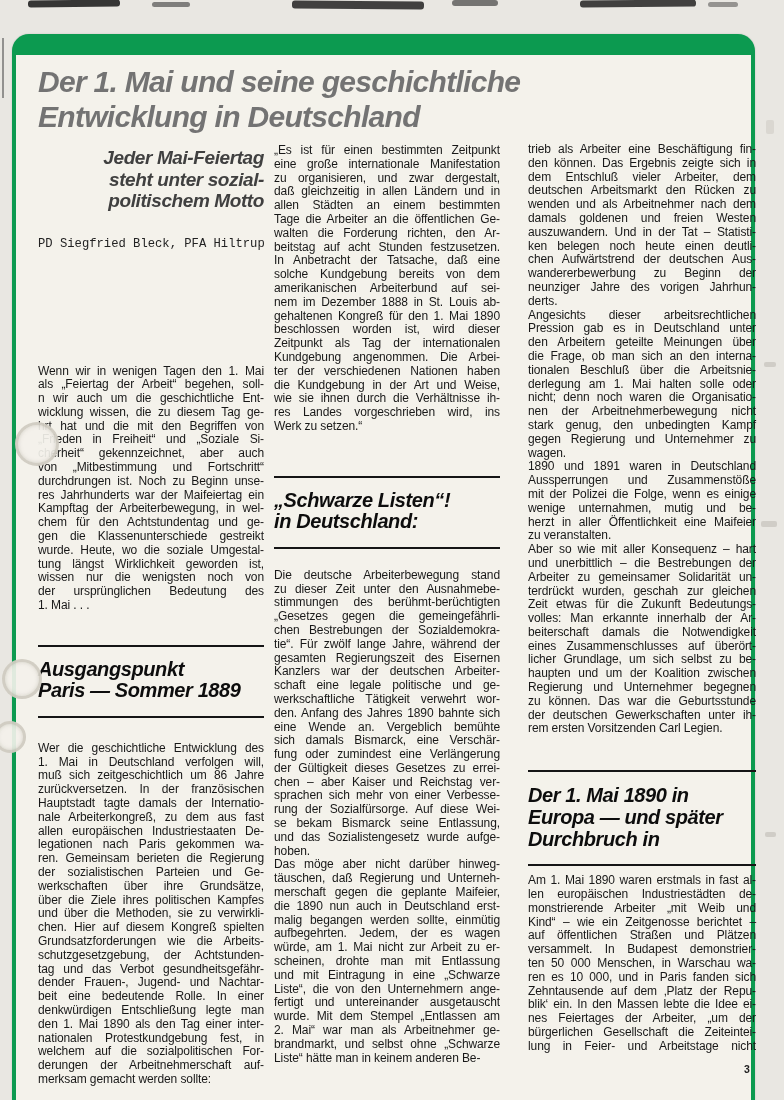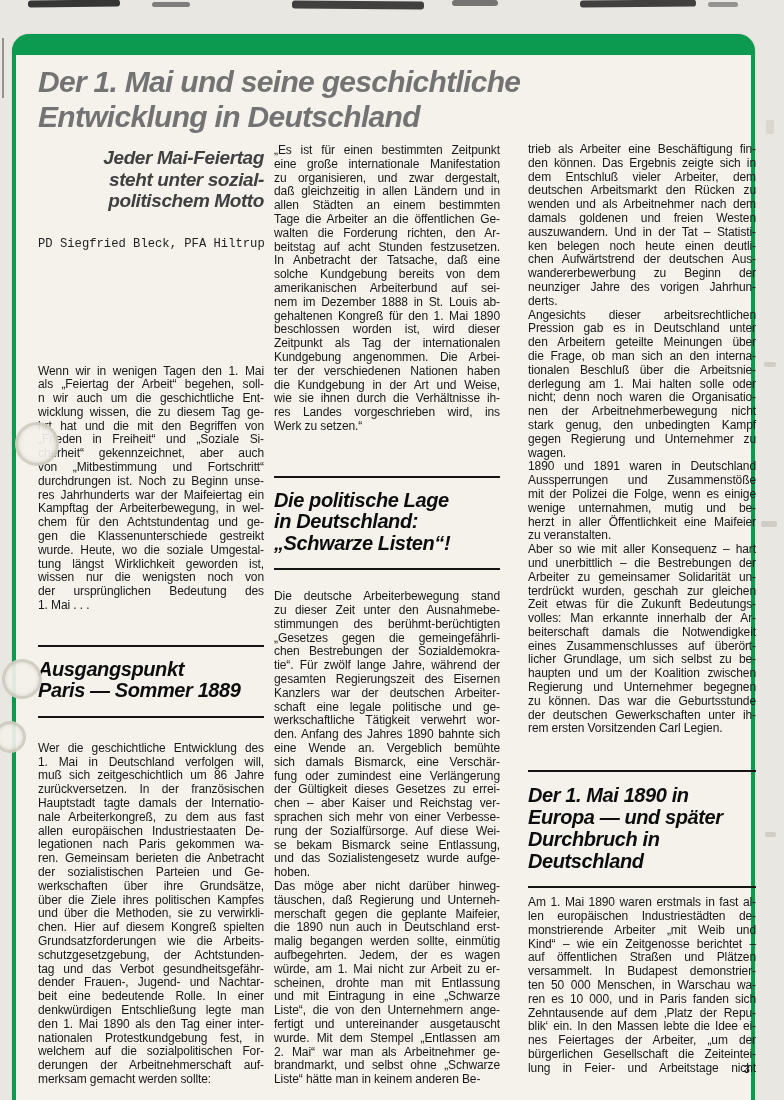--- a/index.html
+++ b/index.html
@@ -197,7 +197,6 @@
       </div>
       <div class="blk heading" style="margin-top: 42px;">
         <div class="hrule"></div>
-        <div class="hline">Die politische Lage</div>
         <div class="hline">in Deutschland:</div>
         <div class="hline">„Schwarze Listen“!</div>
         <div class="hrule"></div>

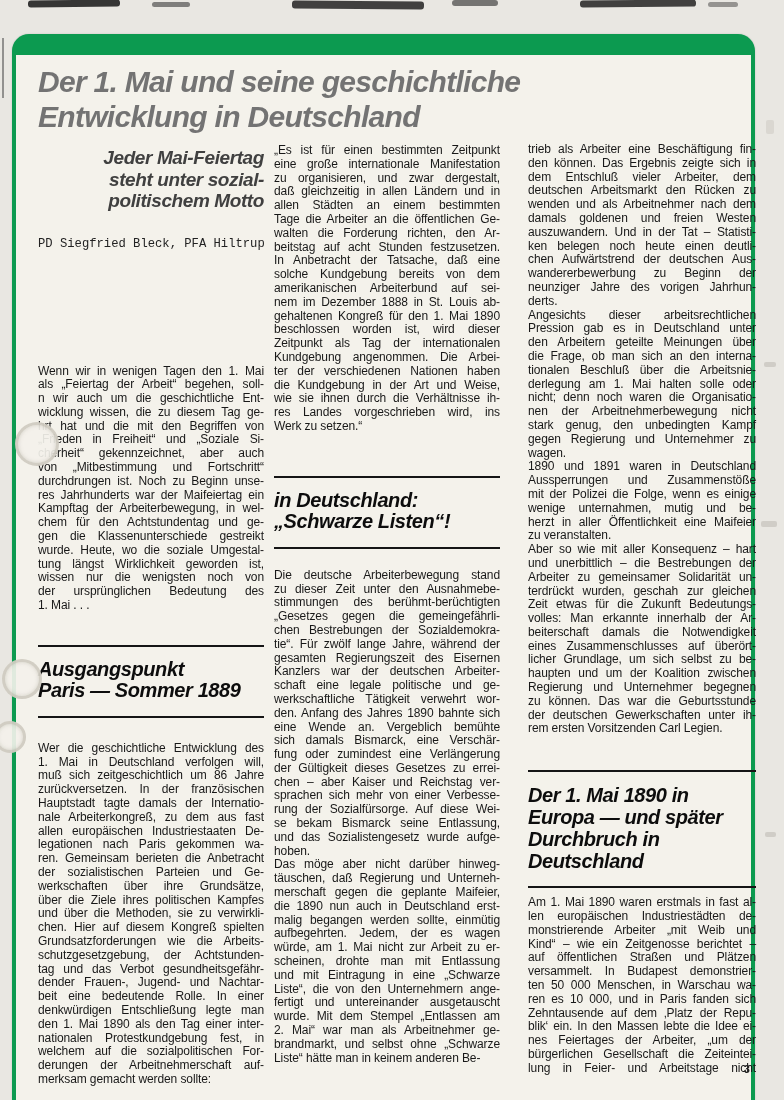--- a/index.html
+++ b/index.html
@@ -197,8 +197,8 @@
       </div>
       <div class="blk heading" style="margin-top: 42px;">
         <div class="hrule"></div>
+        <div class="hline">„Schwarze Listen“!</div>
         <div class="hline">in Deutschland:</div>
-        <div class="hline">„Schwarze Listen“!</div>
         <div class="hrule"></div>
       </div>
       <div class="blk para" style="margin-top: 20px;">

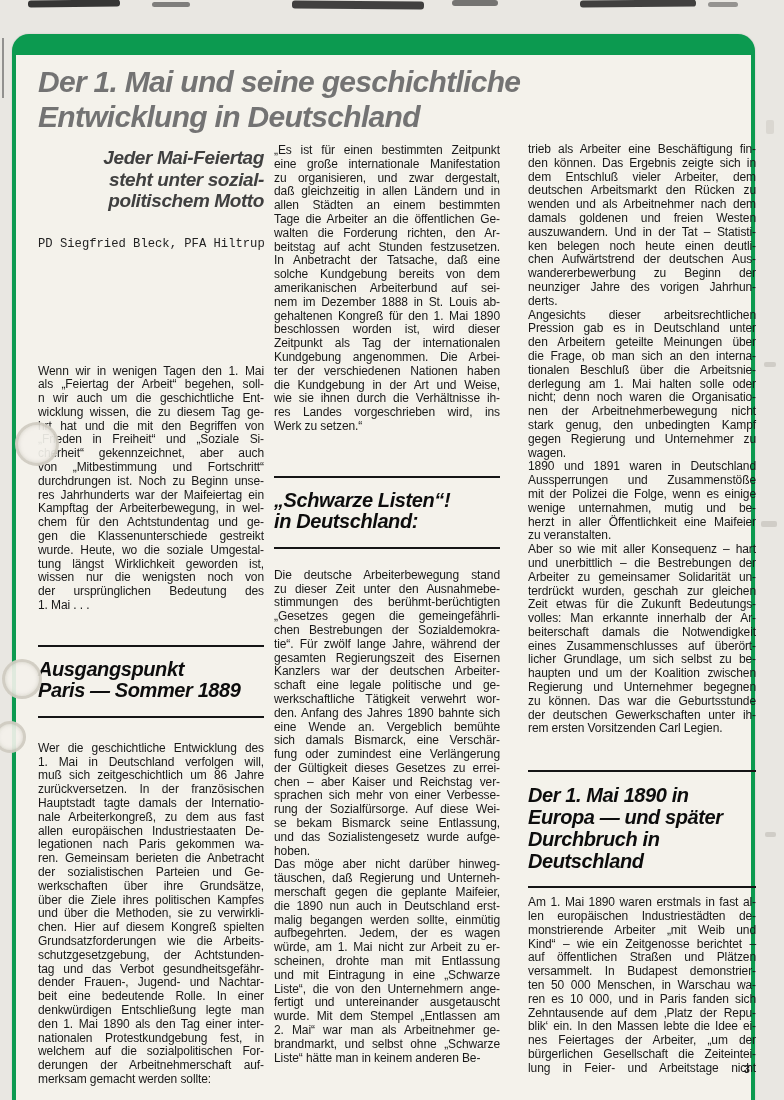--- a/index.html
+++ b/index.html
@@ -152,7 +152,7 @@
         <div class="tline">nale Arbeiterkongreß, zu dem aus fast</div>
         <div class="tline">allen europäischen Industriestaaten De-</div>
         <div class="tline">legationen nach Paris gekommen wa-</div>
-        <div class="tline">ren. Gemeinsam berieten die Anbetracht</div>
+        <div class="tline">ren. Gemeinsam berieten die Regierung</div>
         <div class="tline">der sozialistischen Parteien und Ge-</div>
         <div class="tline">werkschaften über ihre Grundsätze,</div>
         <div class="tline">über die Ziele ihres politischen Kampfes</div>

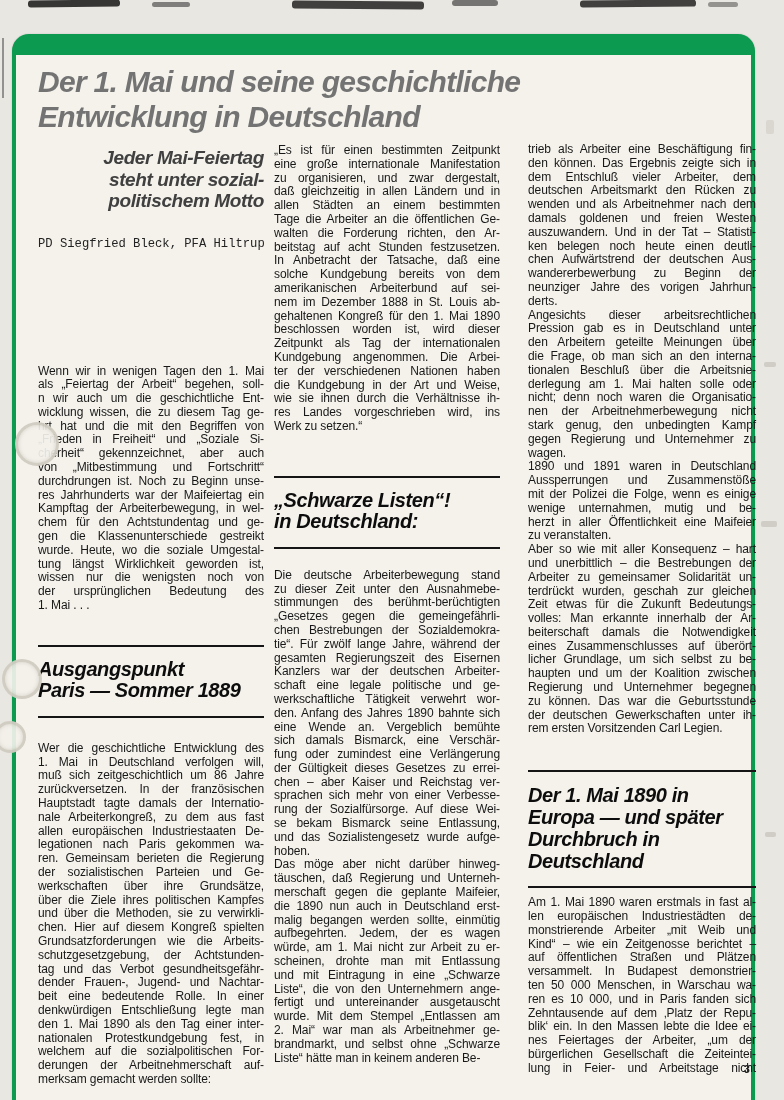--- a/index.html
+++ b/index.html
@@ -299,7 +299,6 @@
         <div class="hline">Der 1. Mai 1890 in</div>
         <div class="hline">Europa — und später</div>
         <div class="hline">Durchbruch in</div>
-        <div class="hline">Deutschland</div>
         <div class="hrule"></div>
       </div>
       <div class="blk para" style="margin-top: 8px;">

